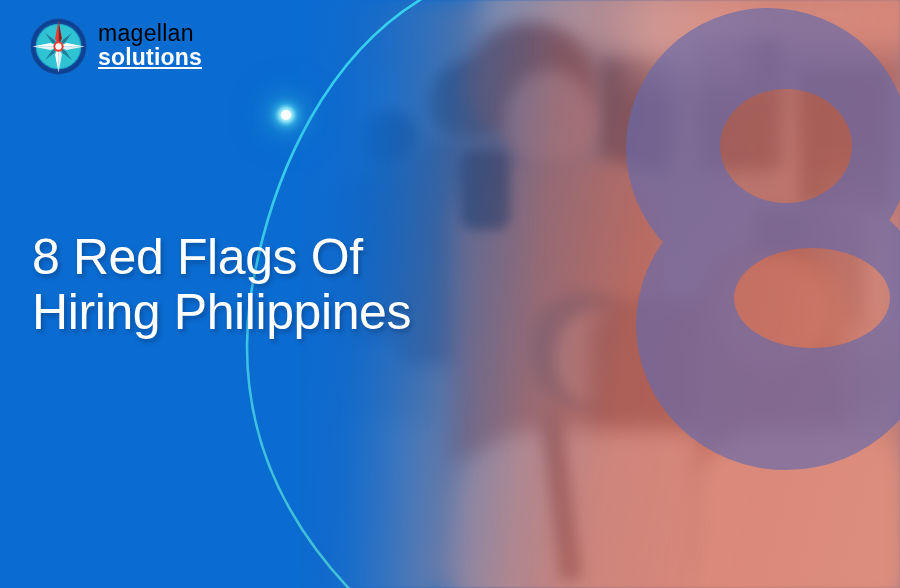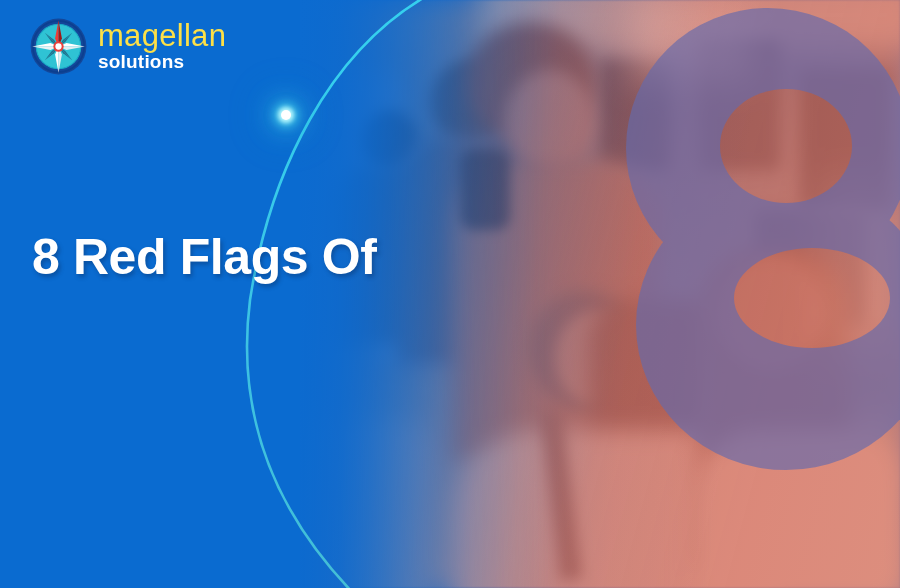--- a/index.html
+++ b/index.html
@@ -118,10 +118,10 @@
   .logo-text { line-height: 1; padding-bottom: 2px; }
   .logo-top {
     display: block;
-    font-size: 31px;
+    font-size: 23px;
     font-weight: 400;
     letter-spacing: 0.3px;
-    color: #fde047;
+    color: #000000;
     margin-bottom: 1px;
   }
   .logo-bottom {

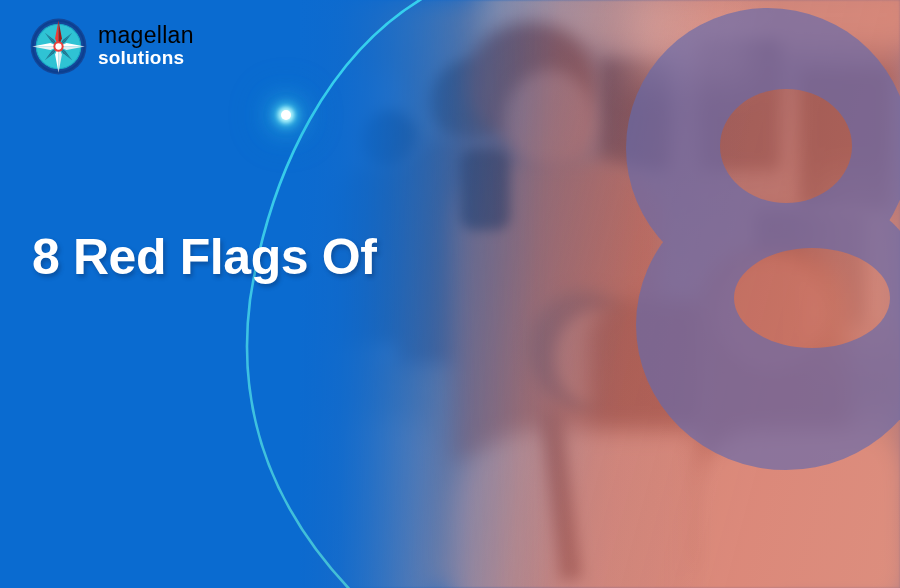--- a/index.html
+++ b/index.html
@@ -126,10 +126,11 @@
   }
   .logo-bottom {
     display: block;
-    font-size: 19px;
+    font-size: 23px;
     font-weight: 700;
     letter-spacing: 0.2px;
     color: #ffffff;
+    text-decoration: underline;
   }
 
   

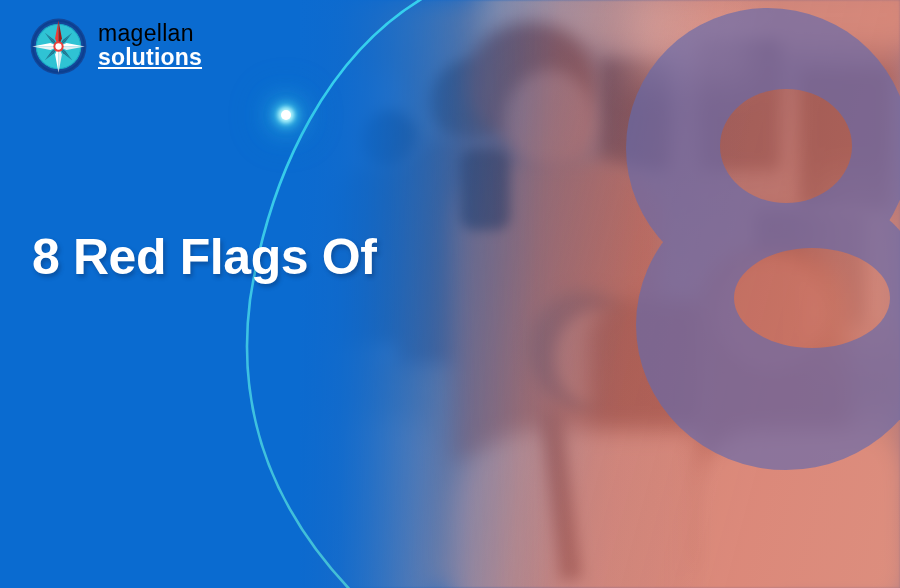--- a/index.html
+++ b/index.html
@@ -139,7 +139,7 @@
     left: 32px; top: 196px;
     width: 540px;
     font-size: 50px;
-    font-weight: 700;
+    font-weight: 400;
     line-height: 1.11;
     letter-spacing: -0.4px;
     color: #ffffff;

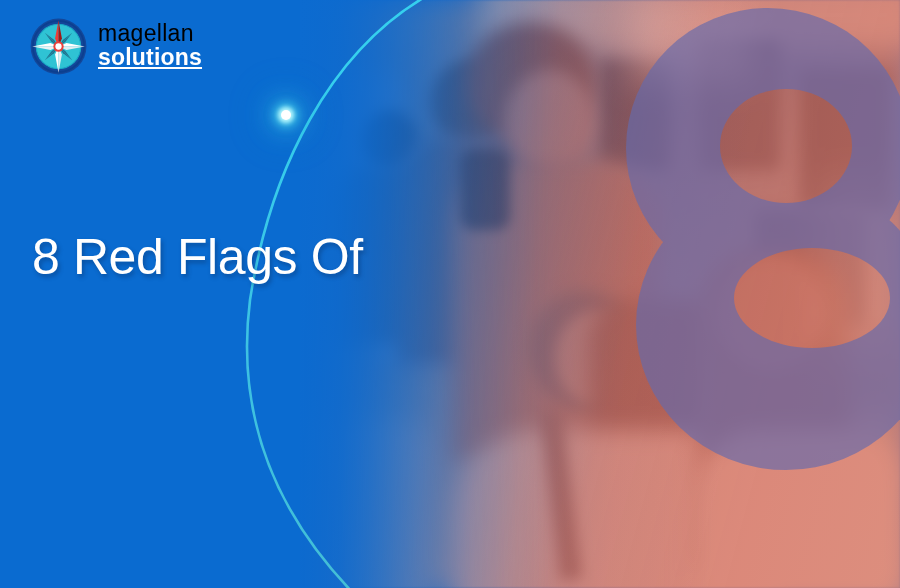--- a/index.html
+++ b/index.html
@@ -277,6 +277,7 @@
 
   <h1 class="headline">
     <span class="ln">8 Red Flags Of</span>
+    <span class="ln">Hiring Philippines</span>
   </h1>
 
 

